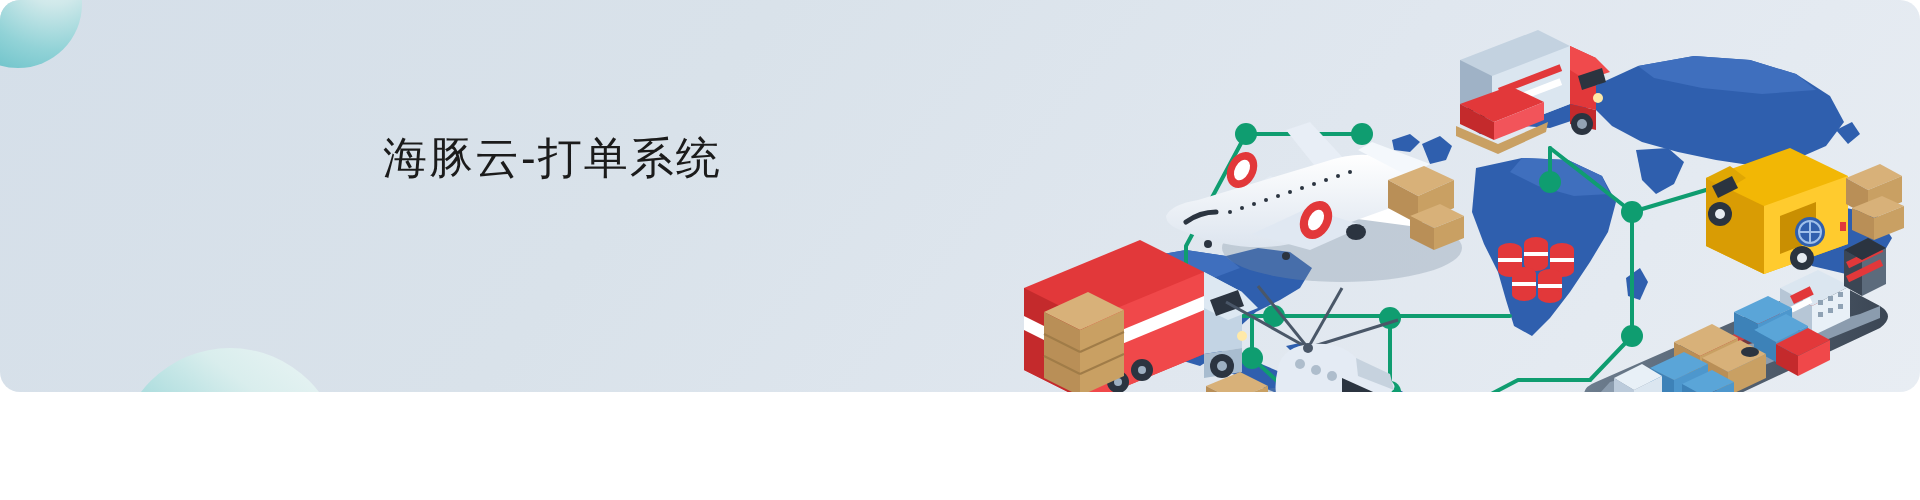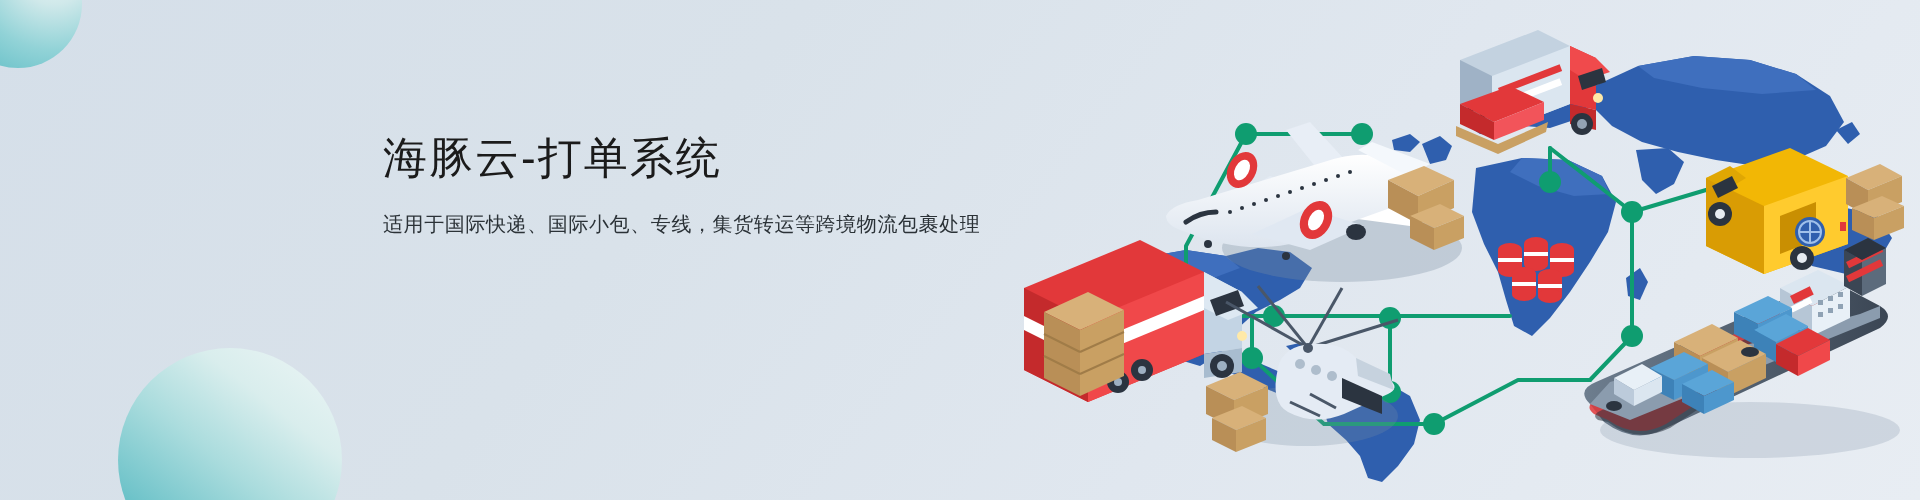--- a/index.html
+++ b/index.html
@@ -11,9 +11,10 @@
   }
   #banner {
     position:relative;
-    width:1920px; height:500px;
+    width:1920px; height:392px;
     background:linear-gradient(128deg,#d5dfe9 0%,#d9e2ea 35%,#e0e7ef 65%,#e8edf3 100%);
     overflow:hidden;
+    border-radius:20px;
   }
   
   .deco-circle { position:absolute; border-radius:50%; }

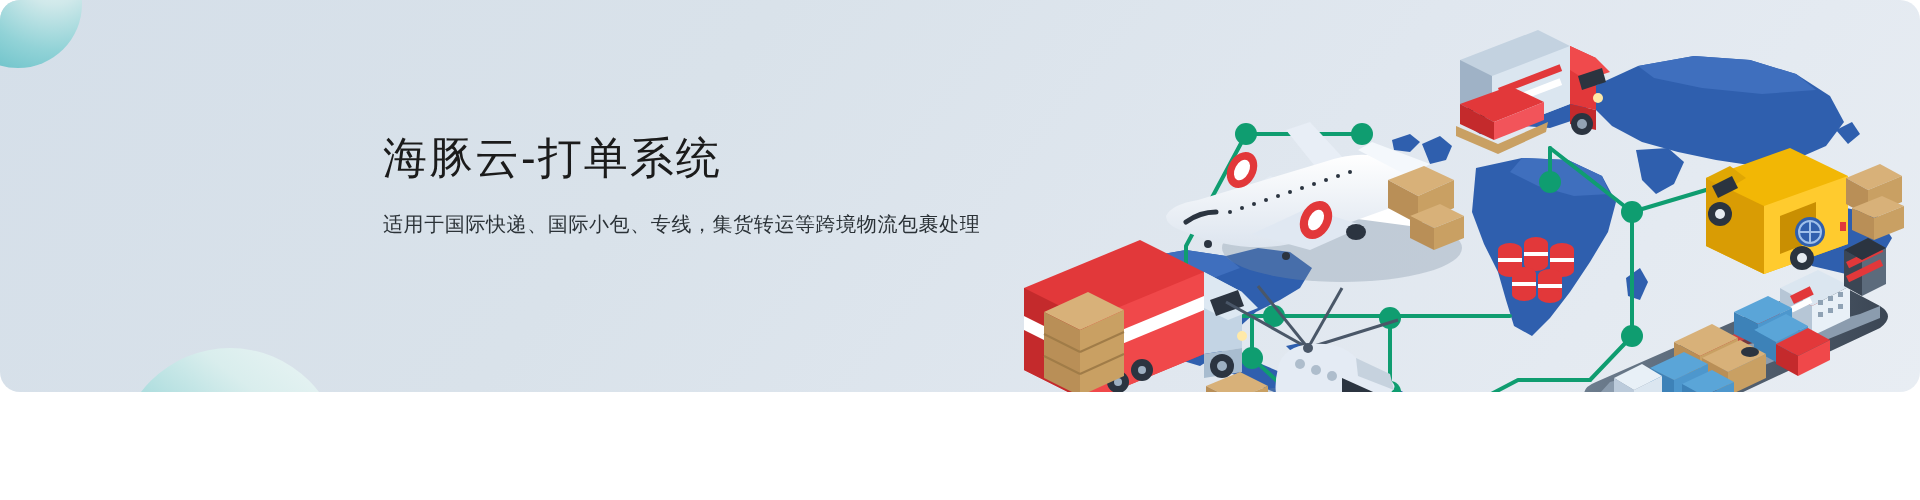--- a/index.html
+++ b/index.html
@@ -55,7 +55,6 @@
 
   <div id="text-block">
     <div id="page-title">海豚云-打单系统</div>
-    <div id="page-subtitle">适用于国际快递、国际小包、专线，集货转运等跨境物流包裹处理</div>
   </div>
 
   <div id="illustration">

